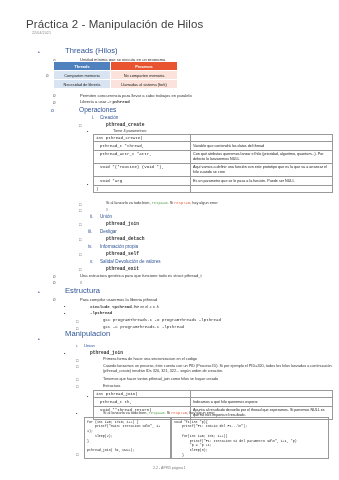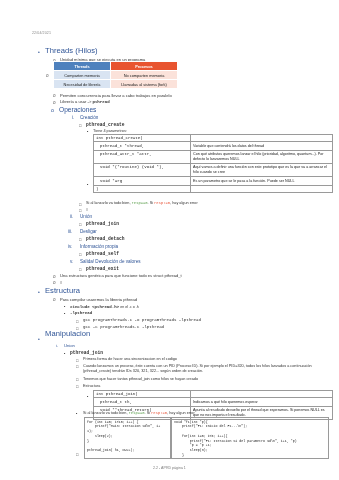--- a/index.html
+++ b/index.html
@@ -81,6 +81,7 @@
 
 <div class="page">
 
+  <div class="doc-title">Práctica 2 - Manipulación de Hilos</div>
   <div class="doc-date">22/04/2021</div>
 
   <div class="bul m-disc" style="left:38px;top:50px;">•</div>

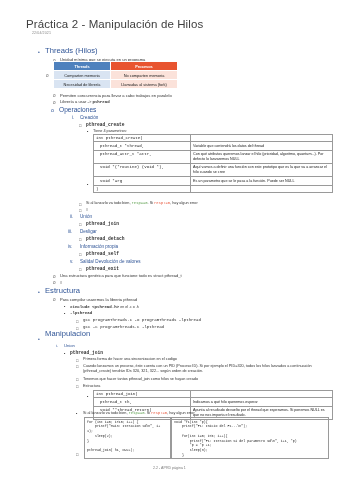--- a/index.html
+++ b/index.html
@@ -25,7 +25,7 @@
   }
 
   
-  .row{position:absolute;white-space:nowrap;}
+  .row{position:absolute;white-space:nowrap;margin-left:20px;}
   .bul{position:absolute;}
 
   

